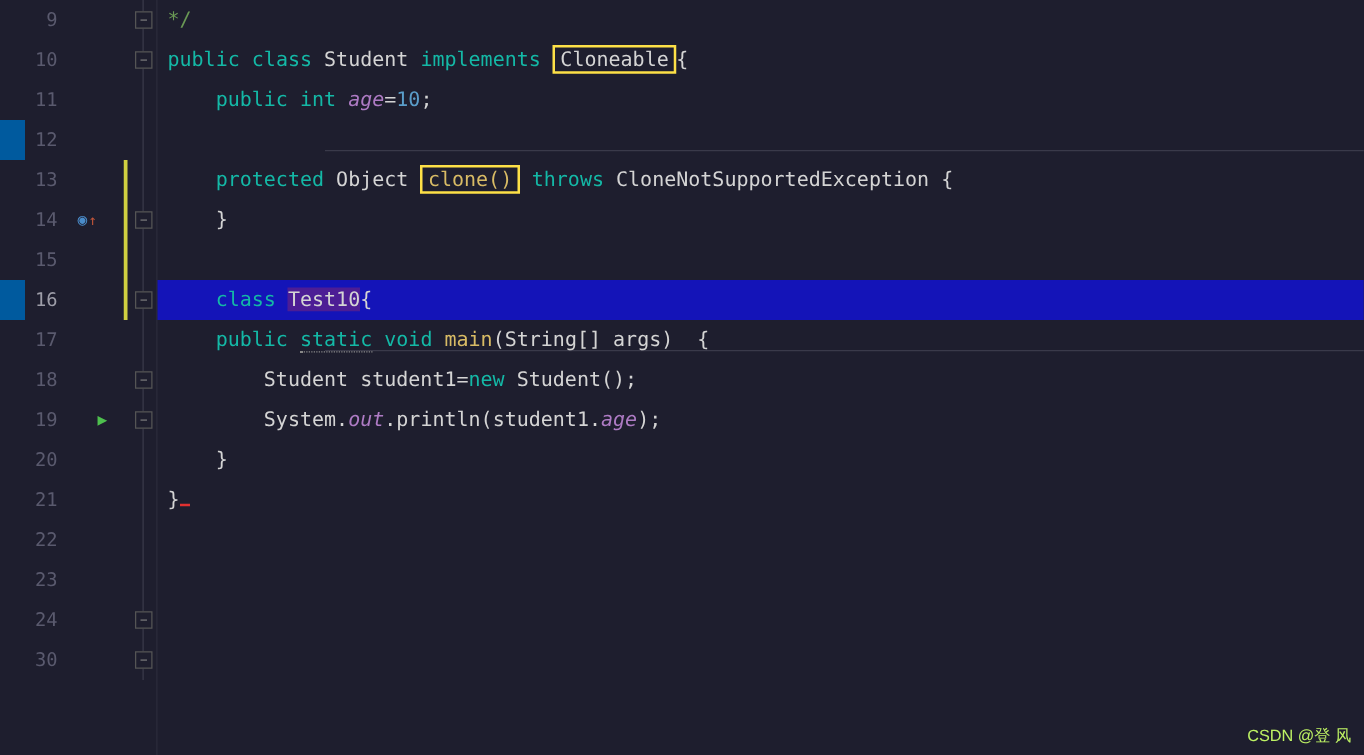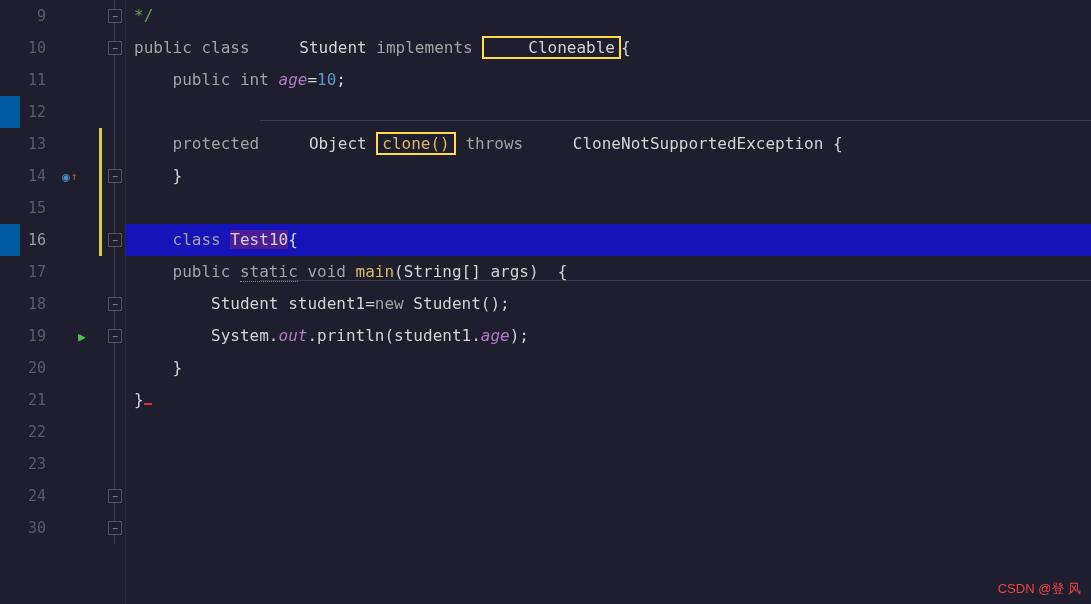--- a/index.html
+++ b/index.html
@@ -142,7 +142,7 @@
   height: 1px;
   background: #3a3a4a;
 }
-.kw { color: #a3a3a3; }
+.kw { color: #14b8a6; }
 .method { color: #d8bb65; }
 .num { color: #5a9dc9; }
 .str-field { color: #ae7bc4; font-style: italic; }

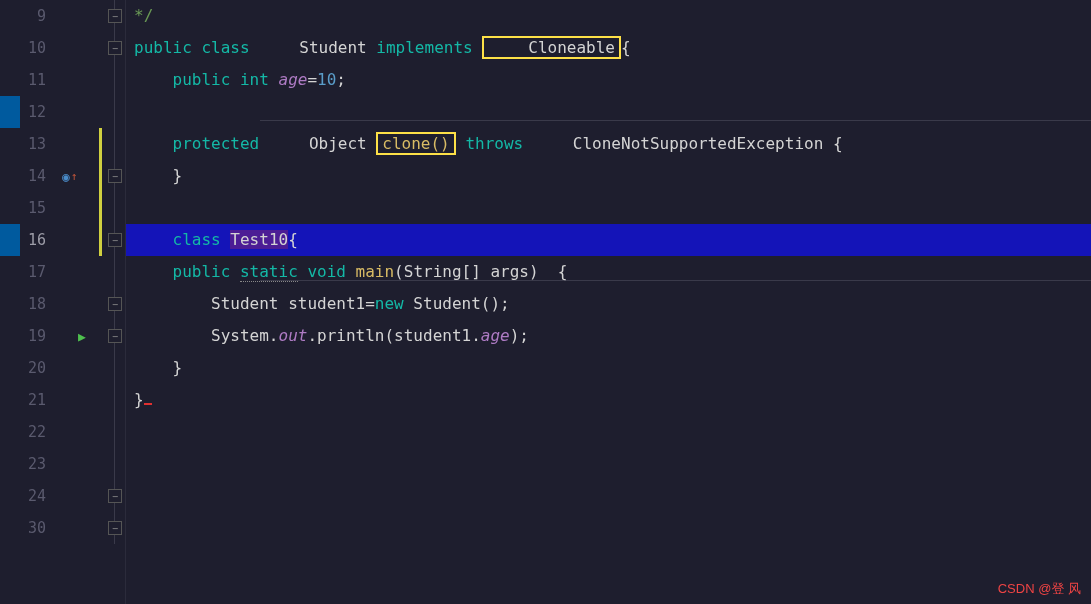--- a/index.html
+++ b/index.html
@@ -148,7 +148,7 @@
 .str-field { color: #ae7bc4; font-style: italic; }
 .anno { color: #b5a16b; }
 .comment { color: #6a9955; }
-.ident { color: #d4d4d4; margin-left: 40px; }
+.ident { color: #d4d4d4; }
 .underline-dotted { border-bottom: 1px dotted #888; }
 .bg-method { background: #4c1d95; }
 .red-box {

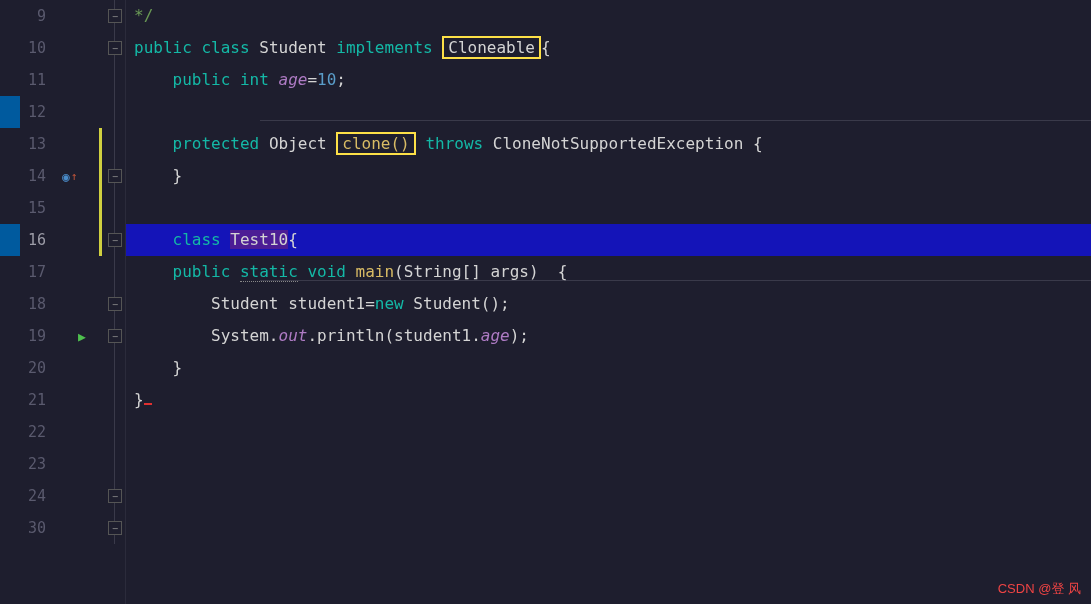--- a/index.html
+++ b/index.html
@@ -159,7 +159,7 @@
   position: absolute;
   right: 10px;
   bottom: 6px;
-  color: #ef4444;
+  color: #bef264;
   font-size: 13px;
   font-family: sans-serif;
   margin-left: 16px;

